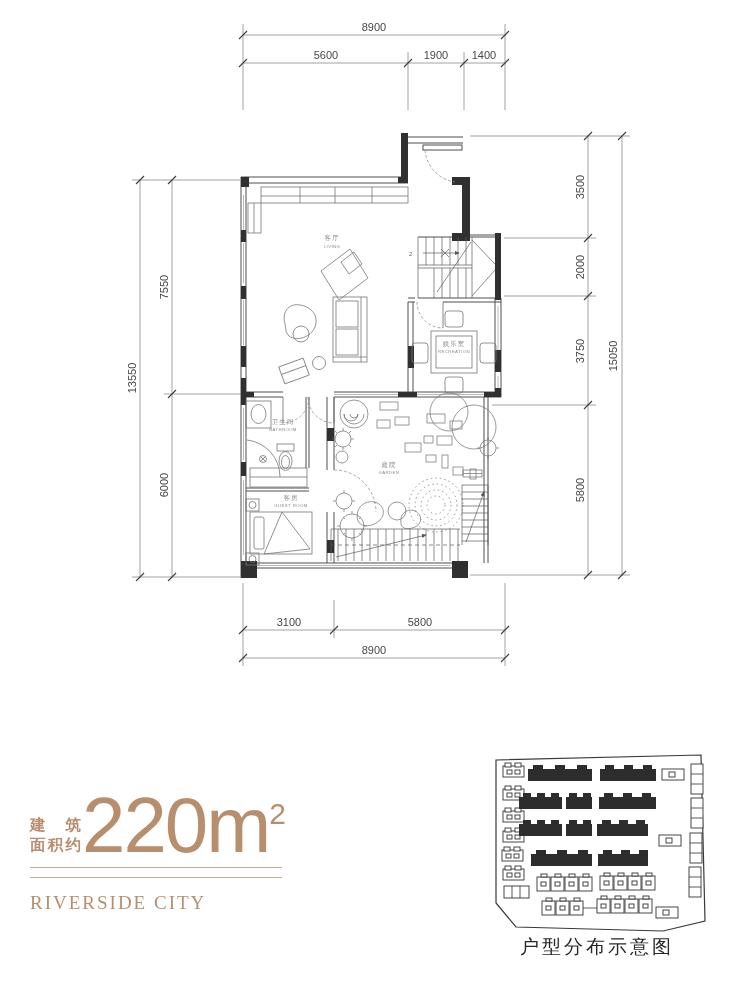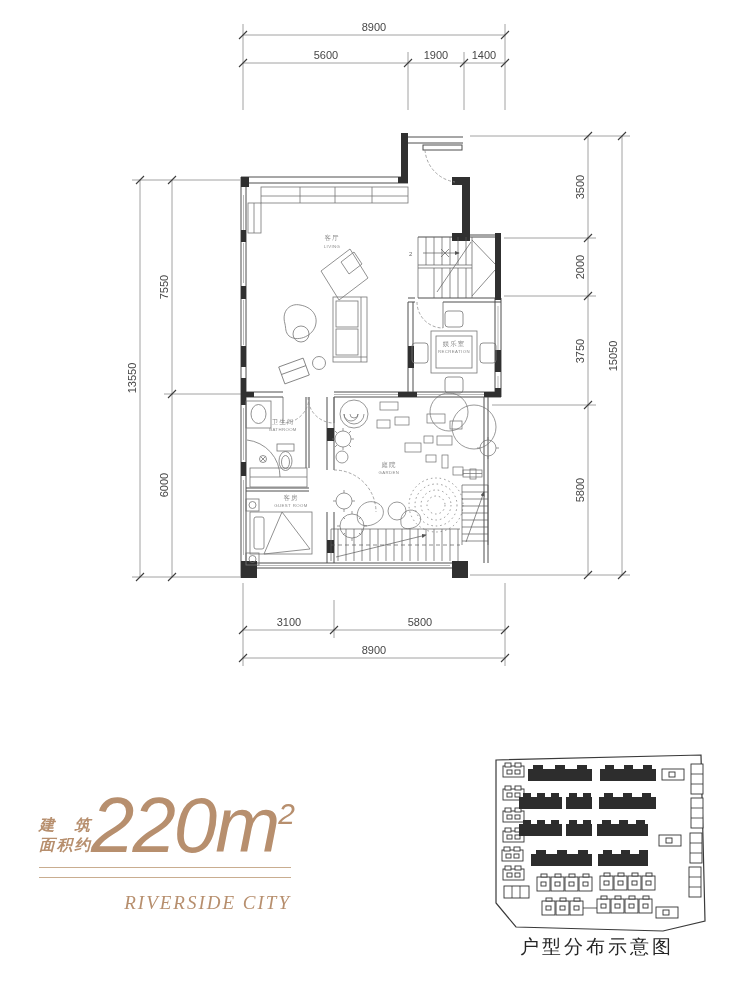--- a/index.html
+++ b/index.html
@@ -39,7 +39,7 @@
   .sp line{stroke:#333;stroke-width:.8;}
   .sp text.cap{font-size:19px;fill:#262626;letter-spacing:3px;text-anchor:middle;}
   
-  .title-block{position:absolute;left:39px;top:794px;width:252px;color:var(--accent,#b78f6e);font-style:italic;}
+  .title-block{position:absolute;left:30px;top:794px;width:252px;color:var(--accent,#b78f6e);}
   .area-row{display:flex;align-items:flex-end;}
   .area-label{width:58px;font-size:15.5px;font-weight:bold;letter-spacing:1px;line-height:1.25;margin-bottom:4px;}
   .area-label div{text-align:justify;text-align-last:justify;width:52px;}

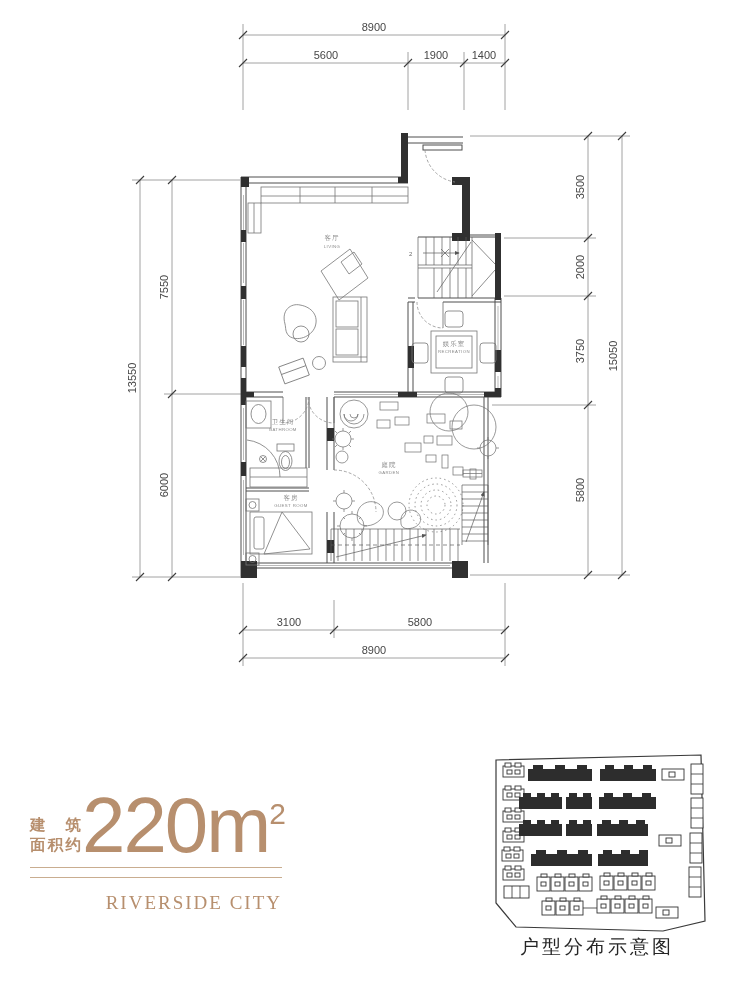--- a/index.html
+++ b/index.html
@@ -47,7 +47,7 @@
   .area-sup{font-size:30px;vertical-align:28px;letter-spacing:0;}
   .rule{border-top:1px solid #c9ad90;margin:9px 0 8px 0;width:252px;}
   .type-name{font-size:23px;letter-spacing:6px;white-space:nowrap;font-weight:500;}
-  .brand{font-family:"Liberation Serif","DejaVu Serif",serif;font-size:19px;letter-spacing:2px;text-align:right;margin-top:14px;}
+  .brand{font-family:"Liberation Serif","DejaVu Serif",serif;font-size:19px;letter-spacing:2px;text-align:left;margin-top:14px;}
 </style>
 </head>
 <body>

